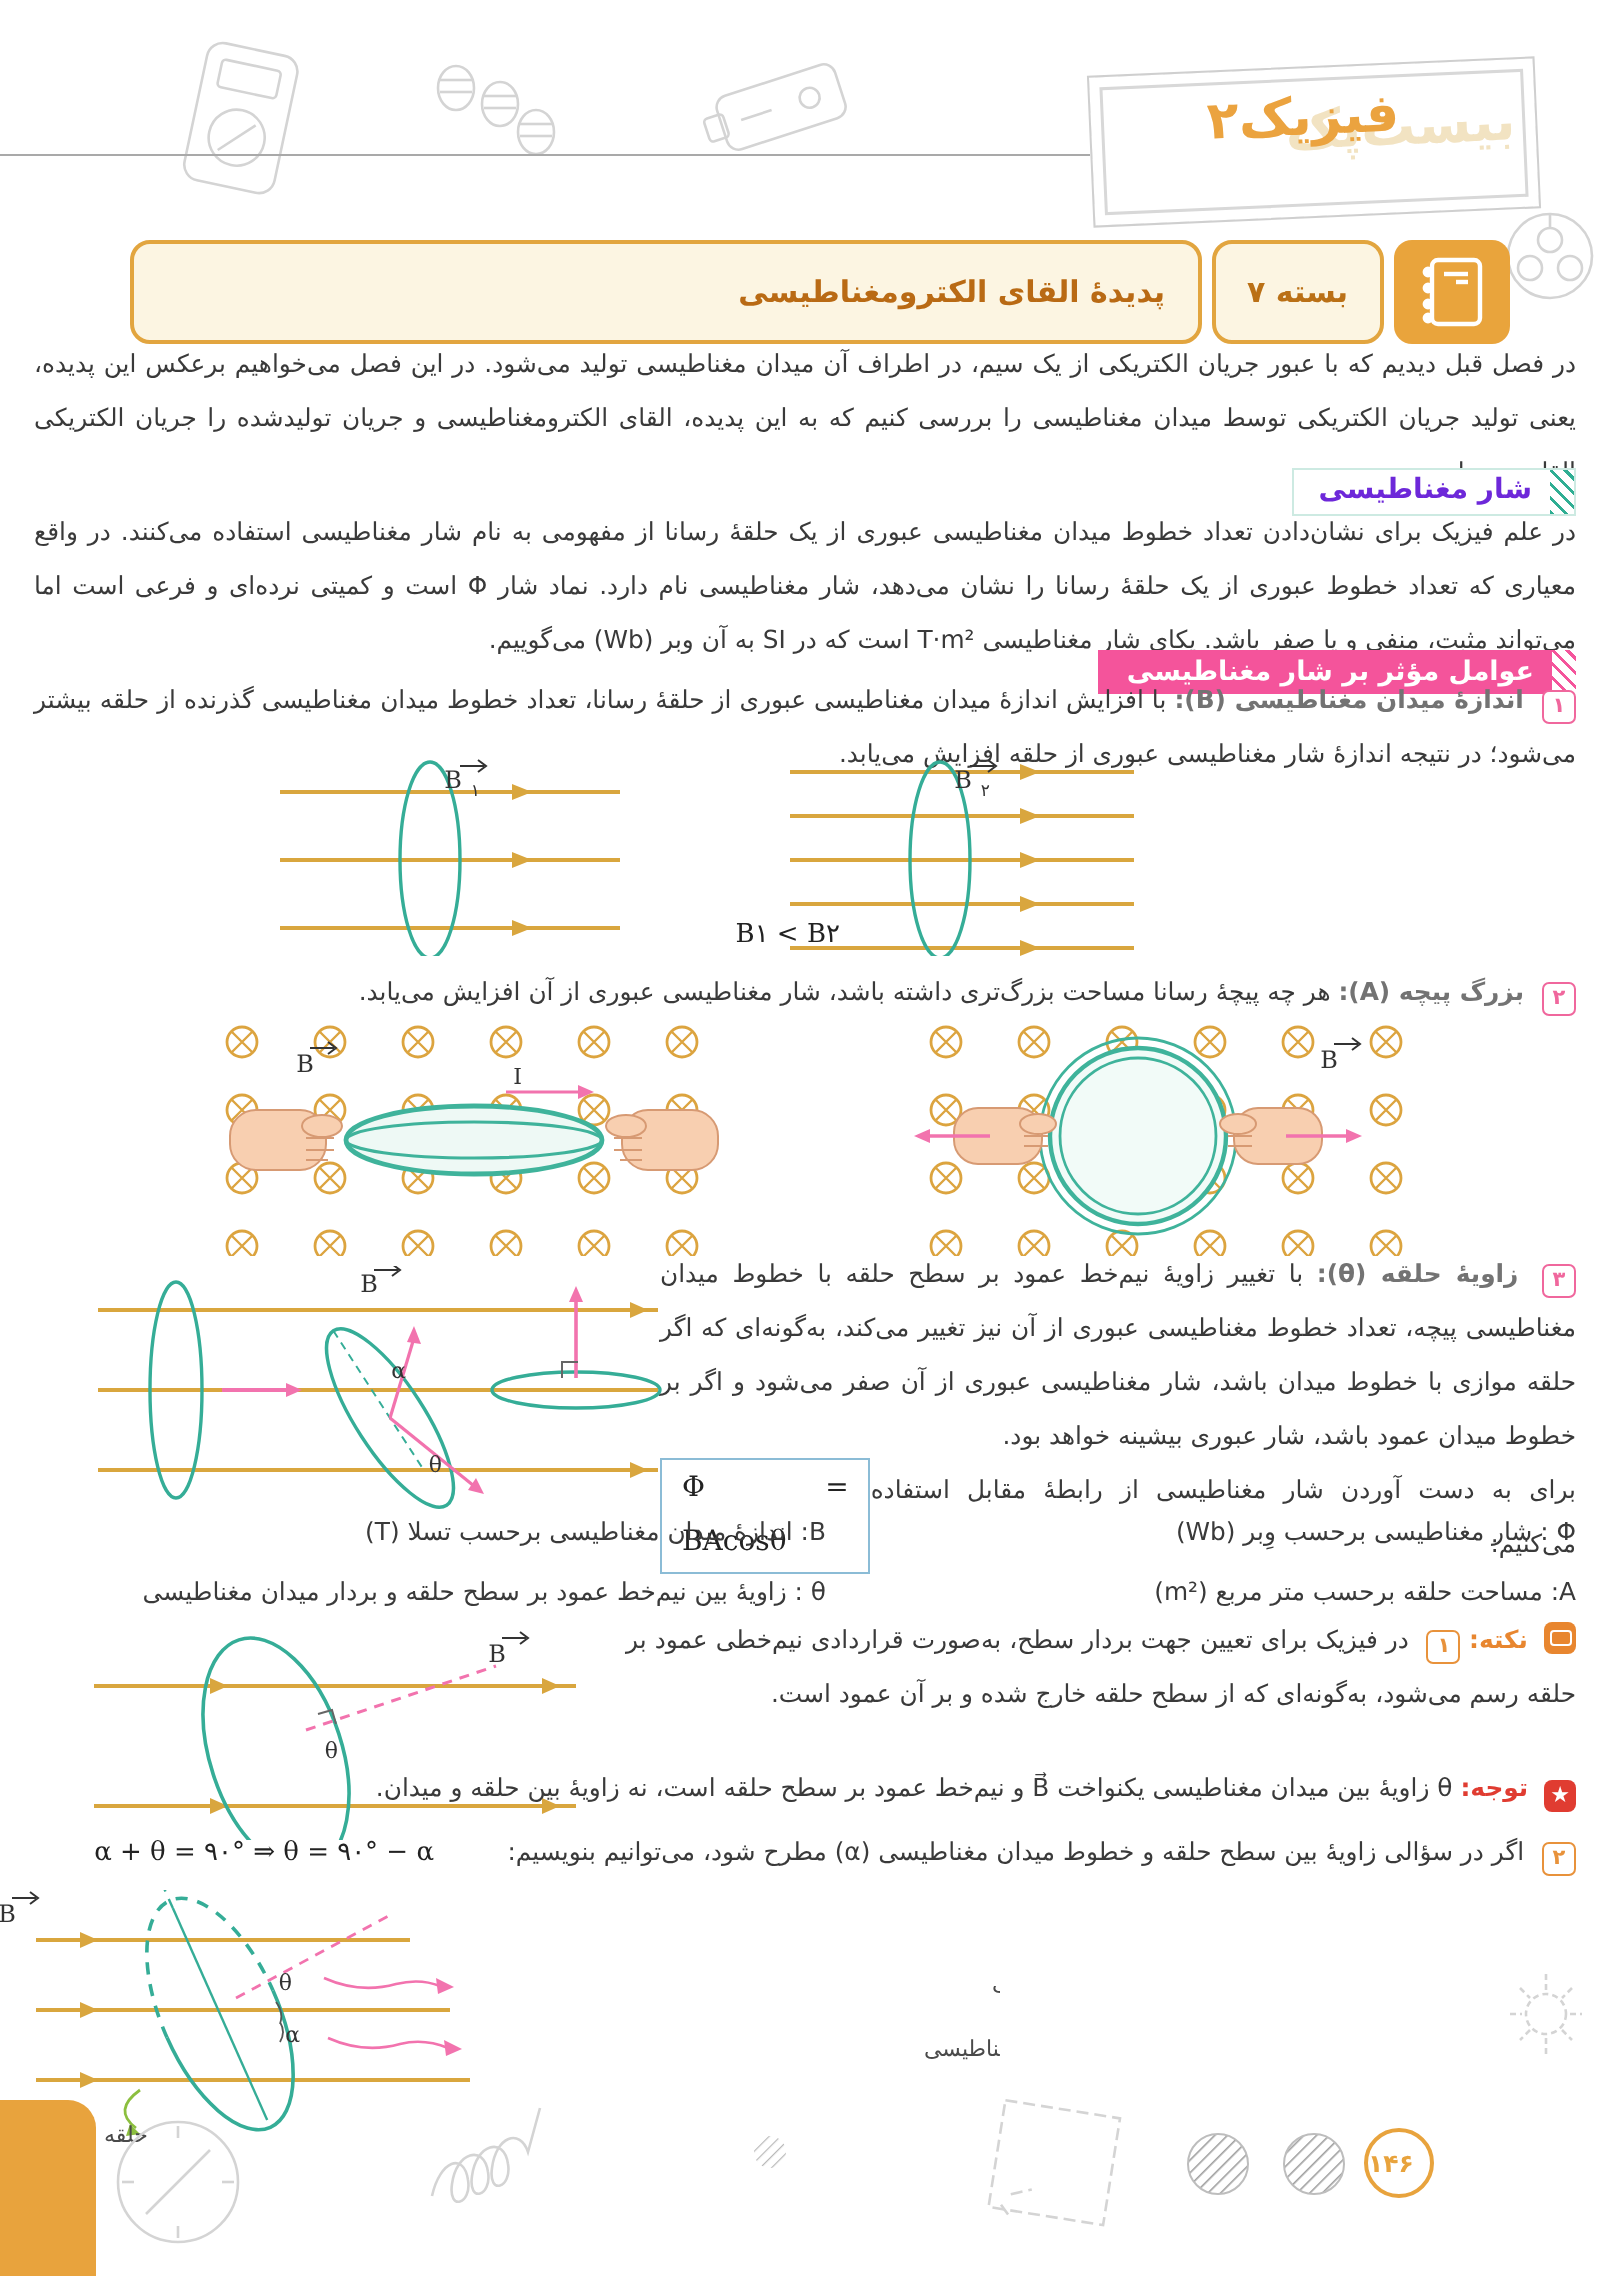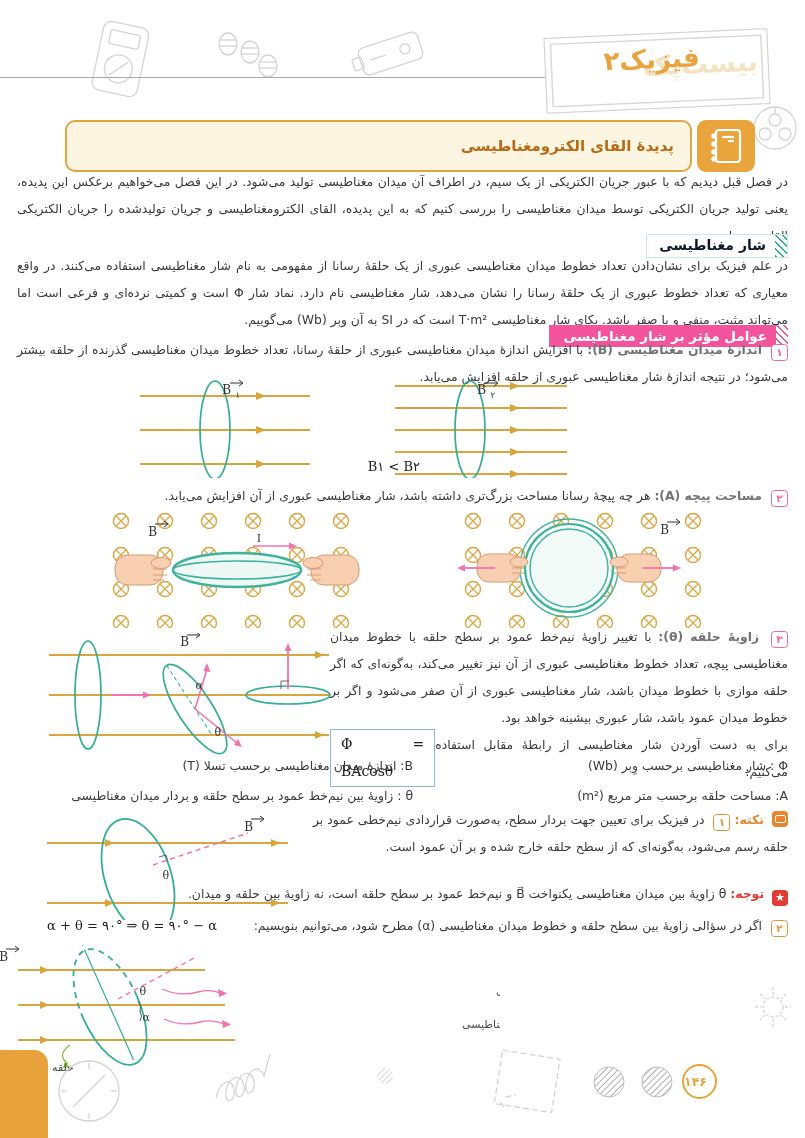--- a/index.html
+++ b/index.html
@@ -121,6 +121,7 @@
       </g>
         </svg>
     </div>
+    <div class="badge-box">بسته ۷</div>
     <div class="title-box">پدیدهٔ القای الکترومغناطیسی</div>
   </div>
 

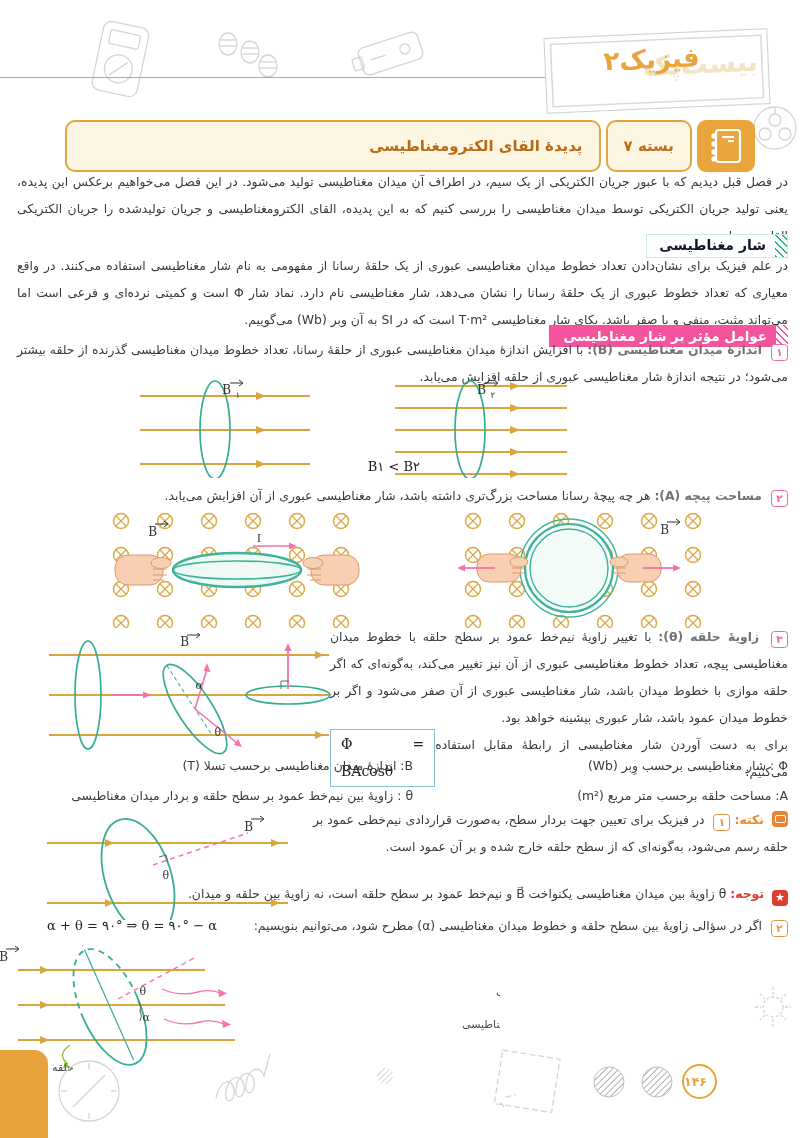--- a/index.html
+++ b/index.html
@@ -21,7 +21,7 @@
   .sec{position:absolute;display:flex;align-items:stretch;height:22px;}
   .hatch{width:12px;}
   .sec-teal{background:#fff;border:1px solid #cdeae2;}
-  .sec-teal .lbl{color:#0f172a;font-weight:bold;font-size:14px;line-height:20px;padding:0 9px 0 12px;}
+  .sec-teal .lbl{color:#6d28d9;font-weight:bold;font-size:14px;line-height:20px;padding:0 9px 0 12px;}
   .sec-teal .hatch{background:repeating-linear-gradient(45deg,#2FAE93 0 1.6px,#ffffff 1.6px 5px);}
   .sec-pink{background:#F4549B;}
   .sec-pink .lbl{color:#fff;font-weight:bold;font-size:13.5px;line-height:22px;padding:0 9px 0 14px;}

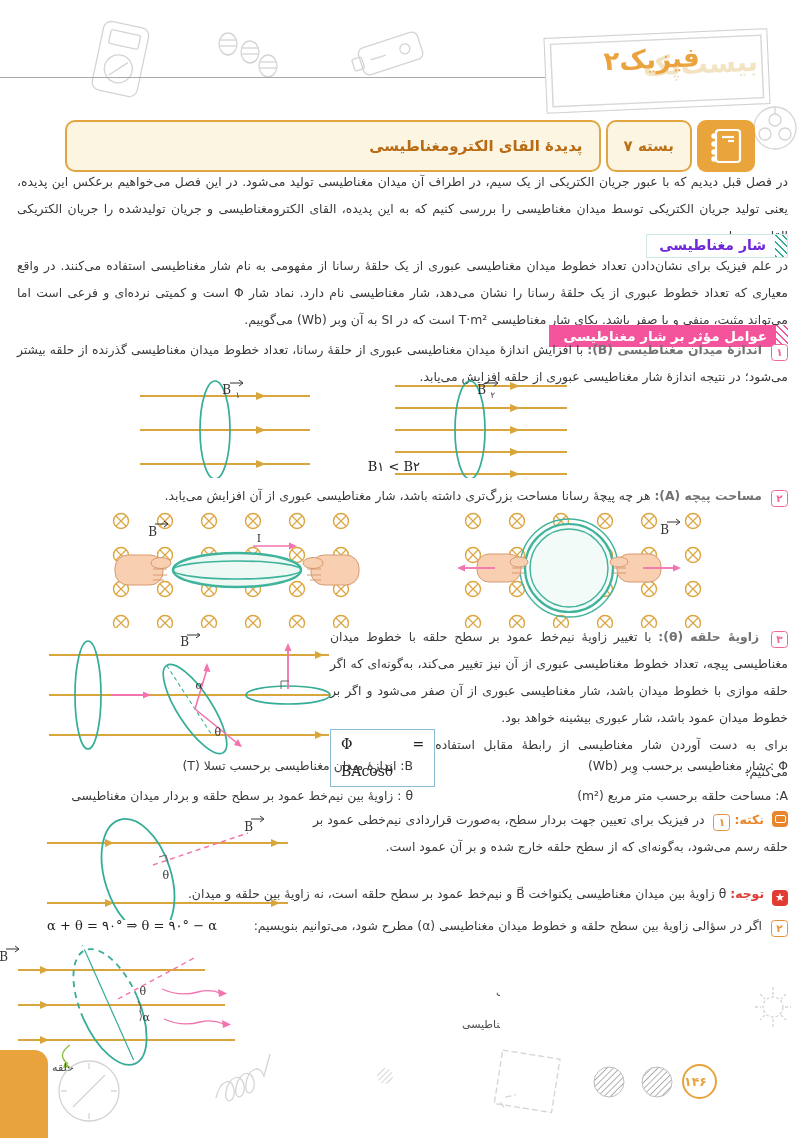--- a/index.html
+++ b/index.html
@@ -179,7 +179,7 @@
 
   <p class="abs fa" style="top:482px;right:17px;left:17px;margin:0">
     <span class="marker">۲</span>
-    <span class="bold">مساحت پیچه (A):</span>
+    <span class="bold">بزرگ پیچه (A):</span>
     <span>هر چه پیچهٔ رسانا مساحت بزرگ‌تری داشته باشد، شار مغناطیسی عبوری از آن افزایش می‌یابد.</span>
   </p>
 

